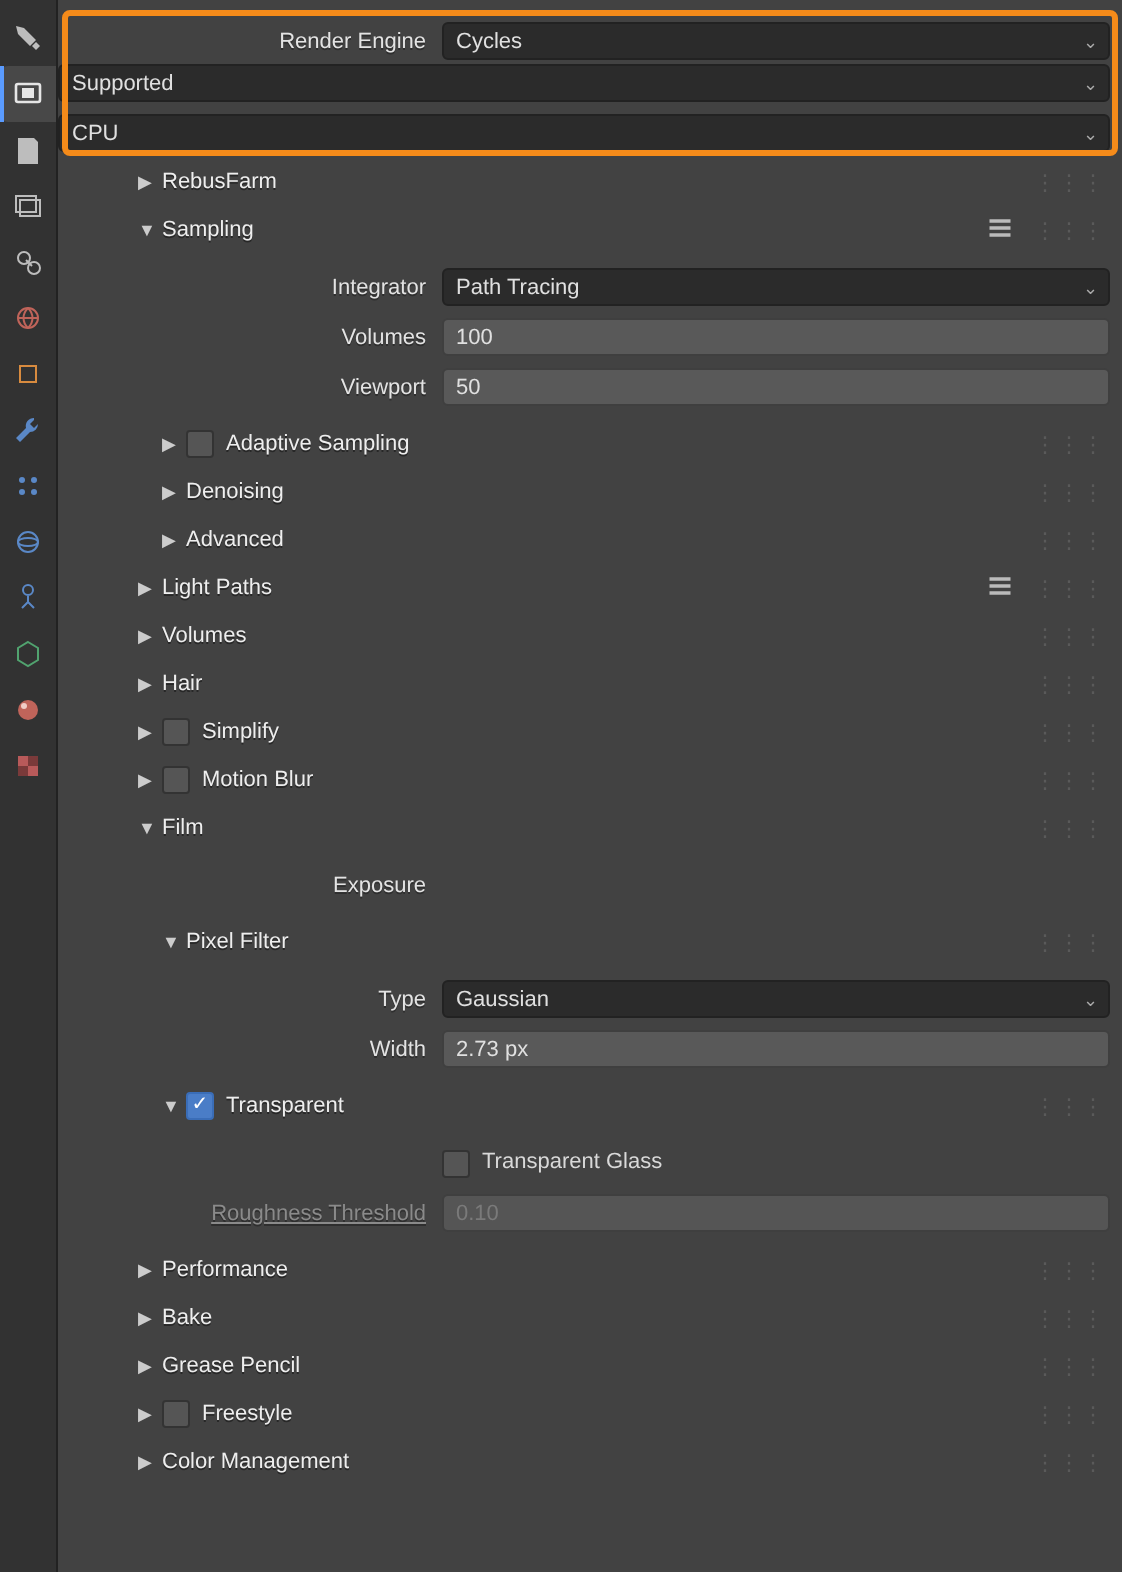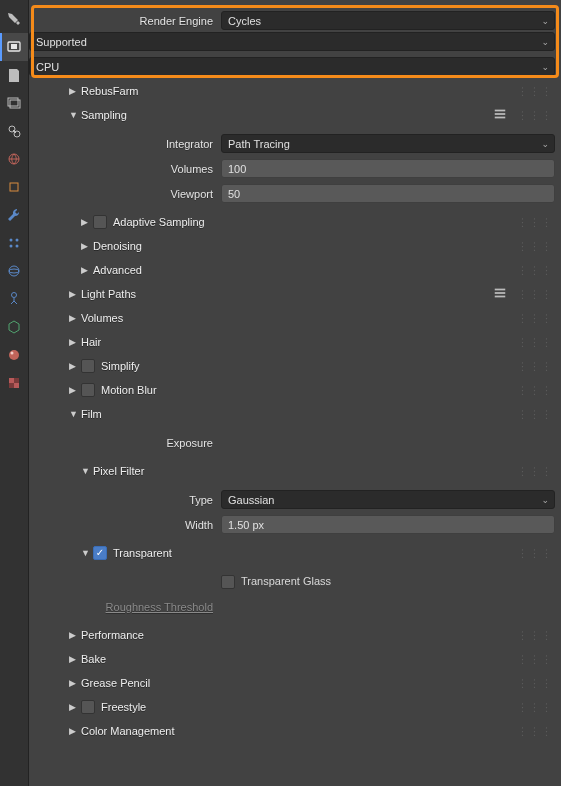--- a/index.html
+++ b/index.html
@@ -280,7 +280,7 @@
       <div class="label">Width</div>
       <div class="field">
           <div class="numfield">
-            <span>1.50 px</span>
+            <span>2.73 px</span>
           </div>
         </div>
     </div>

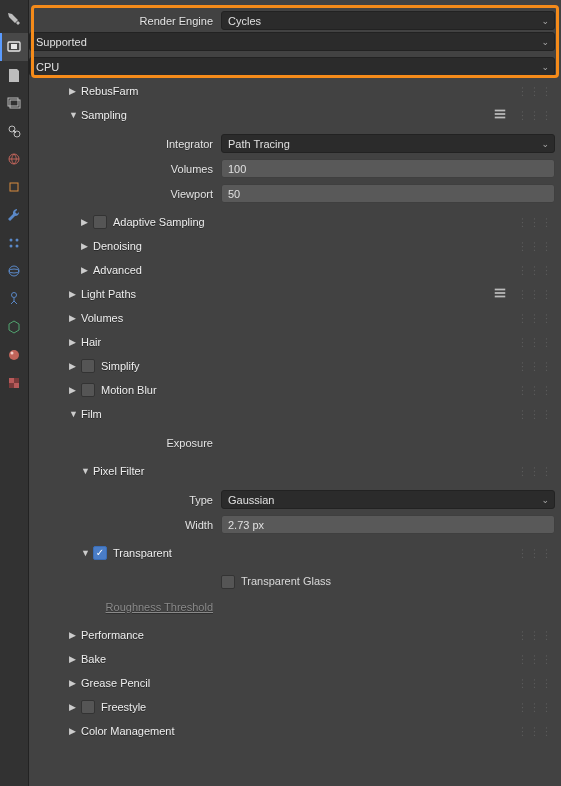--- a/index.html
+++ b/index.html
@@ -303,6 +303,11 @@
     </div>
     <div class="row">
       <div class="label dim">Roughness Threshold</div>
+      <div class="field">
+          <div class="numfield dark dim">
+            <span>0.10</span>
+          </div>
+        </div>
     </div>
 
     <div class="divider-top"></div>

